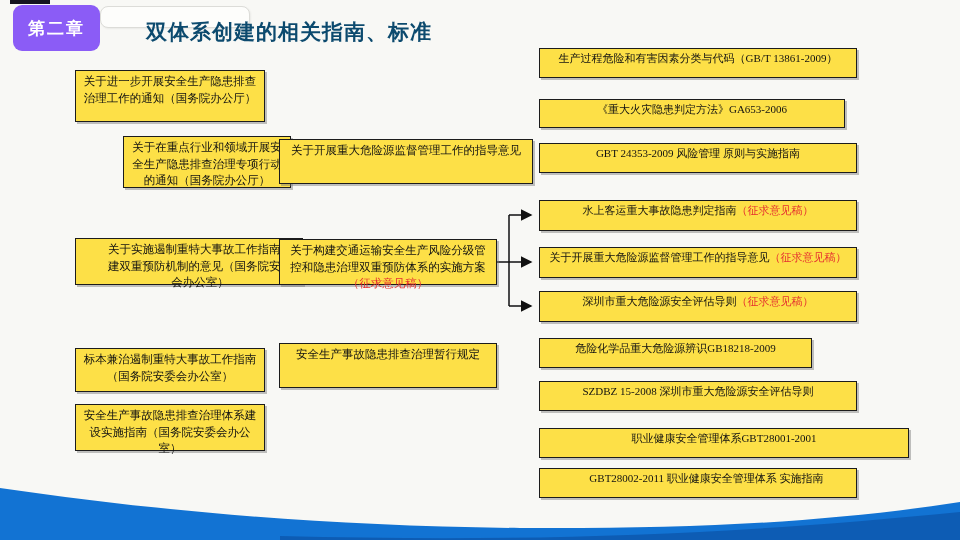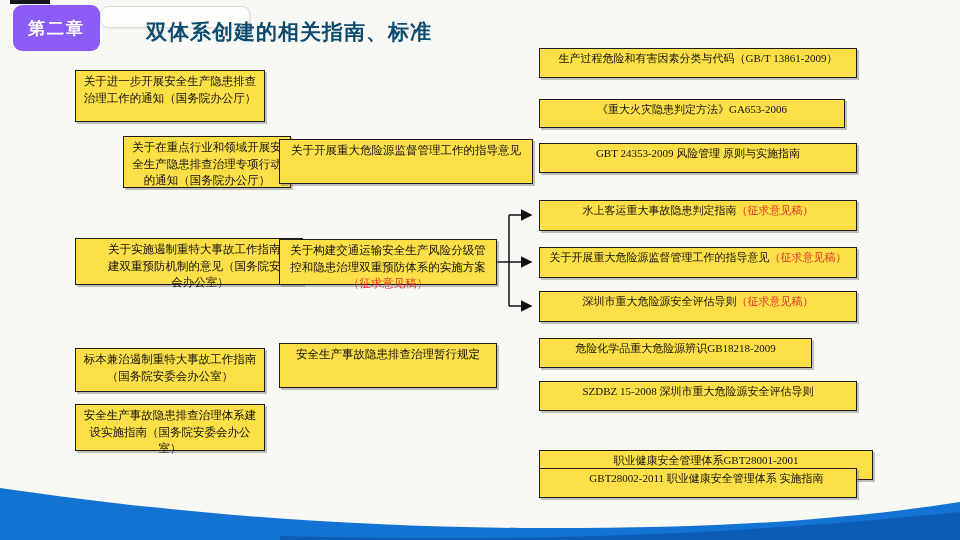--- a/index.html
+++ b/index.html
@@ -113,7 +113,7 @@
 <div class="fbox small" style="left:539px;top:381px;width:318px;height:30px;">
     <span>SZDBZ 15-2008 深圳市重大危险源安全评估导则</span>
   </div>
-<div class="fbox small" style="left:539px;top:428px;width:334px;height:30px;margin-top:22px;">
+<div class="fbox small" style="left:539px;top:428px;width:370px;height:30px;">
     <span>职业健康安全管理体系GBT28001-2001</span>
   </div>
 <div class="fbox small" style="left:539px;top:468px;width:318px;height:30px;padding-left:22px;">

